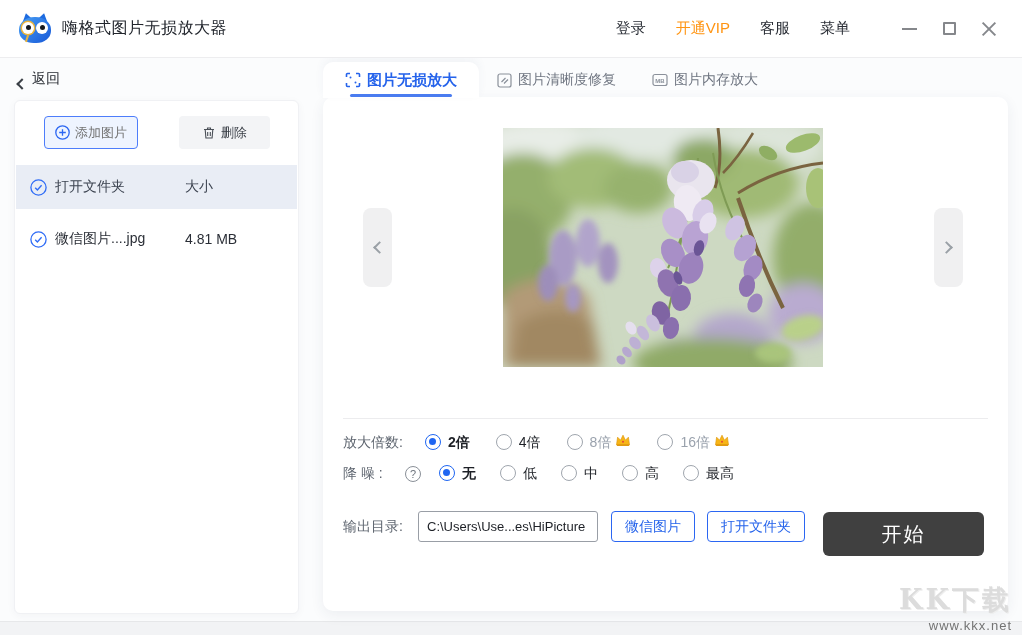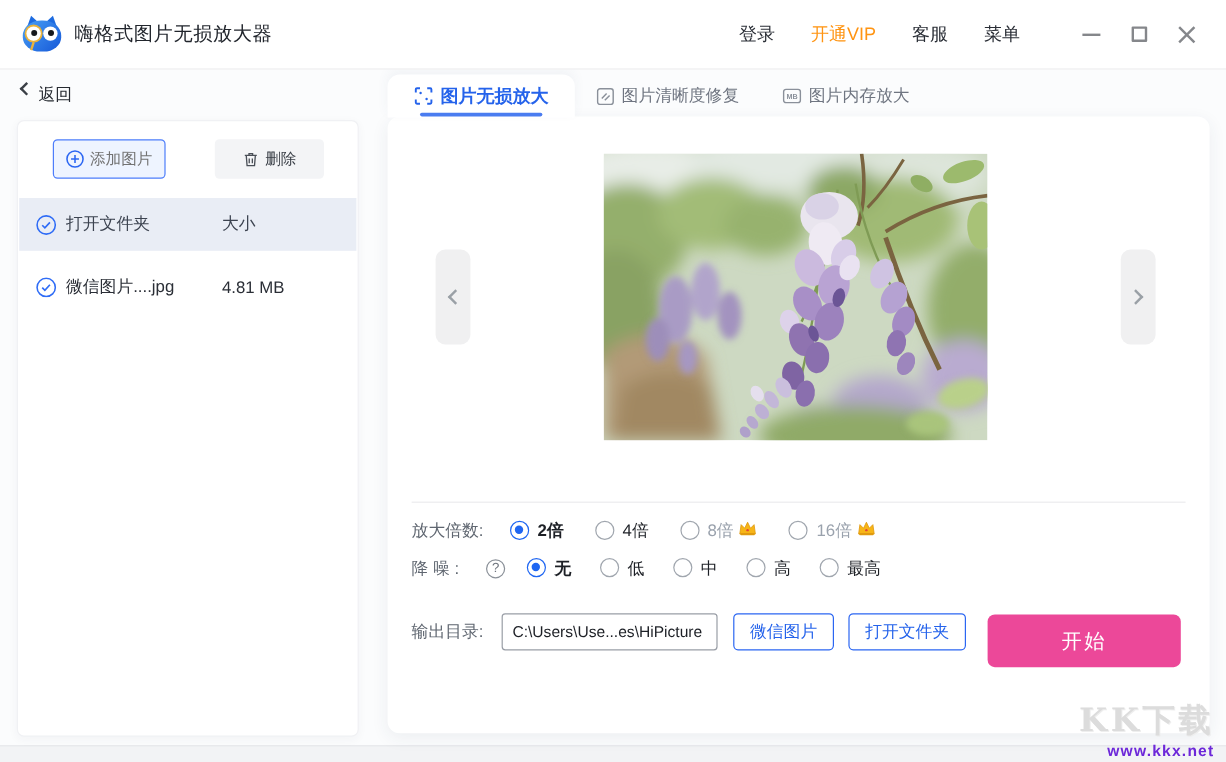--- a/index.html
+++ b/index.html
@@ -32,7 +32,7 @@
   .ic-close::before,.ic-close::after { content:""; position:absolute; left:-1px; top:7px; width:18px; height:2px; background:#85878b; }
   .ic-close::before { transform:rotate(45deg);} .ic-close::after { transform:rotate(-45deg);}
   
-  .back-link { position:absolute; left:18px; top:70px; display:flex; align-items:flex-start; font-size:14px; color:#262a31; cursor:pointer; z-index:4;}
+  .back-link { position:absolute; left:18px; top:70px; display:flex; align-items:flex-end; font-size:14px; color:#262a31; cursor:pointer; z-index:4;}
   .chev { display:inline-block; width:8px; height:8px; border-left:2px solid #3a3f46; border-bottom:2px solid #3a3f46; transform:rotate(45deg); margin-right:6px; }
   
   .panel-left { position:absolute; left:14px; top:100px; width:285px; height:514px;

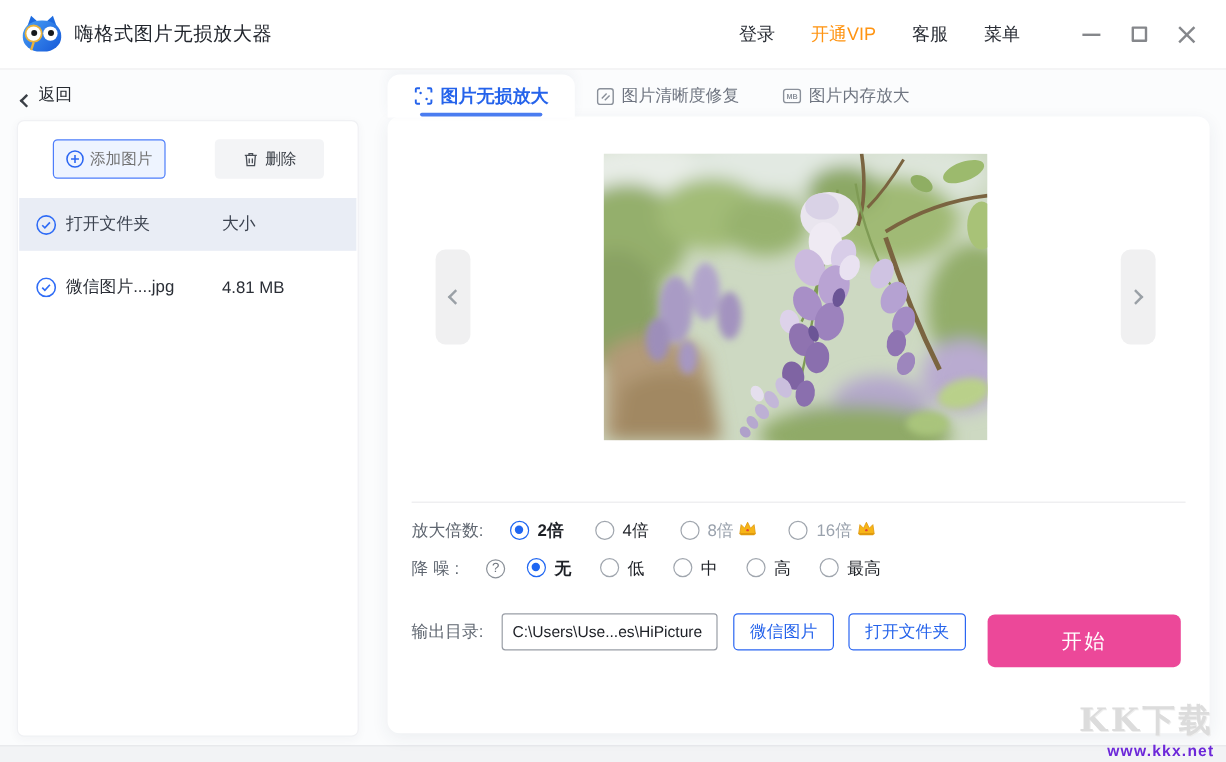--- a/index.html
+++ b/index.html
@@ -86,8 +86,8 @@
     font-size:13px; color:#1d2026; font-family:"Liberation Sans","DejaVu Sans",sans-serif; background:#fff; margin-right:13px;}
   .btn-outline { height:31px; border:1px solid #2b66f2; background:#fff; color:#2563eb; font-size:14px;
     border-radius:4px; padding:0 13px; margin-right:12px; cursor:pointer; font-family:inherit;}
-  .btn-start { position:absolute; left:500px; top:415px; width:161px; height:44px; background:#ec4899;
-    border:none; border-radius:6px; color:#fff; font-size:17px; cursor:pointer; font-family:inherit; letter-spacing:2px;}
+  .btn-start { position:absolute; left:500px; top:415px; width:161px; height:44px; background:#404040;
+    border:none; border-radius:6px; color:#fff; font-size:20px; cursor:pointer; font-family:inherit; letter-spacing:2px;}
   
   .footer-strip { position:absolute; left:0; bottom:0; width:1022px; height:14px; background:#f2f3f5; border-top:1px solid #e7e8ea; }
   .watermark { position:absolute; right:10px; bottom:2px; text-align:right; z-index:6; pointer-events:none; }

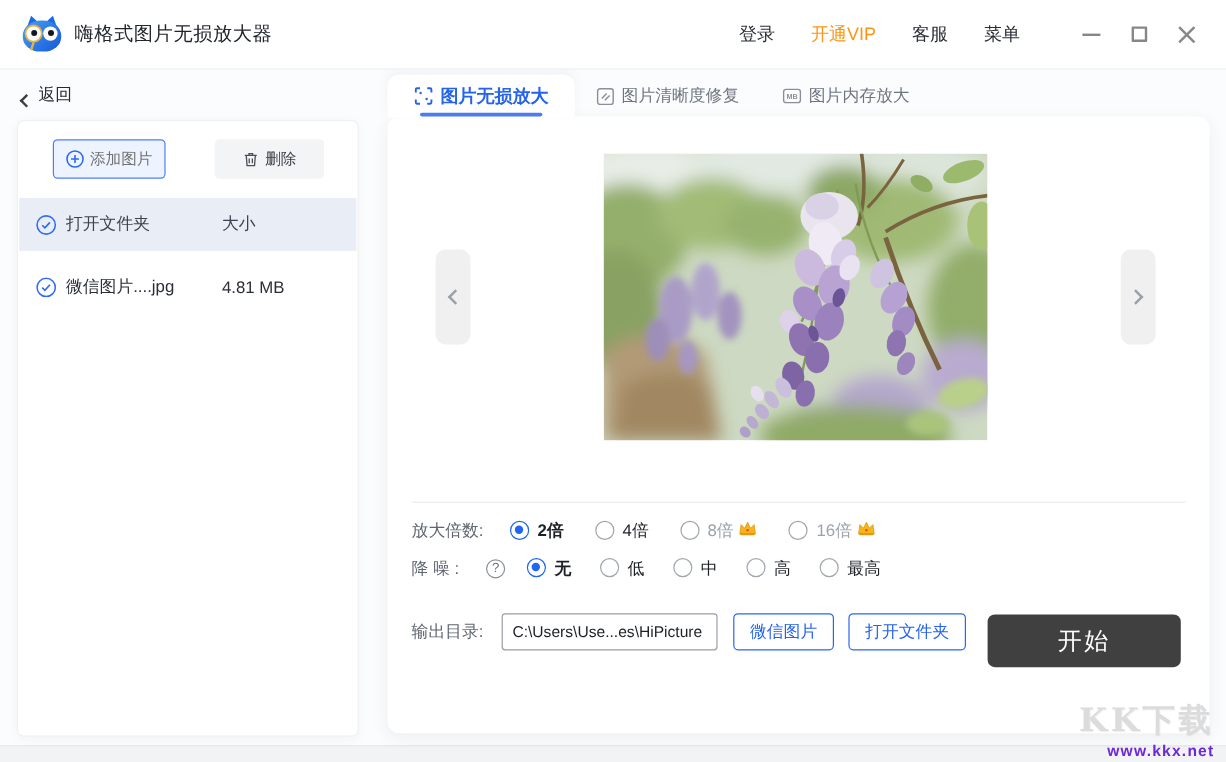--- a/index.html
+++ b/index.html
@@ -92,7 +92,7 @@
   .footer-strip { position:absolute; left:0; bottom:0; width:1022px; height:14px; background:#f2f3f5; border-top:1px solid #e7e8ea; }
   .watermark { position:absolute; right:10px; bottom:2px; text-align:right; z-index:6; pointer-events:none; }
   .watermark .wm1 { font-size:27px; font-weight:bold; color:#dcdcdc; letter-spacing:3px; font-family:"DejaVu Serif",serif; text-shadow:1px 1px 0 #eee;}
-  .watermark .wm2 { font-size:13px; font-weight:bold; color:#6d28d9; letter-spacing:1px; }
+  .watermark .wm2 { font-size:13px; font-weight:normal; color:#737373; letter-spacing:1px; }
   .icon-svg { display:block; }
 </style>
 </head>

